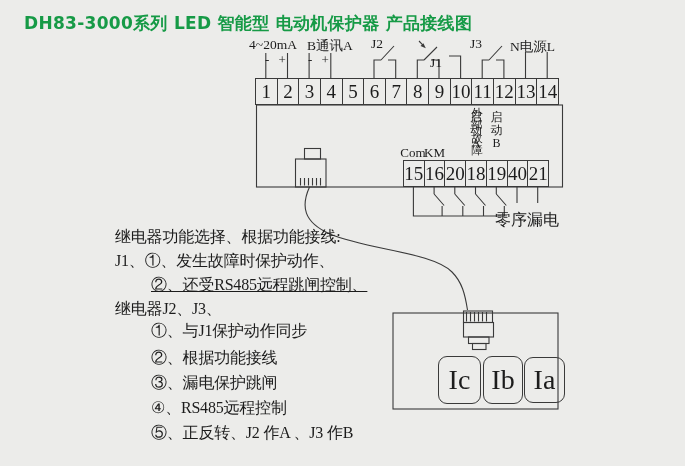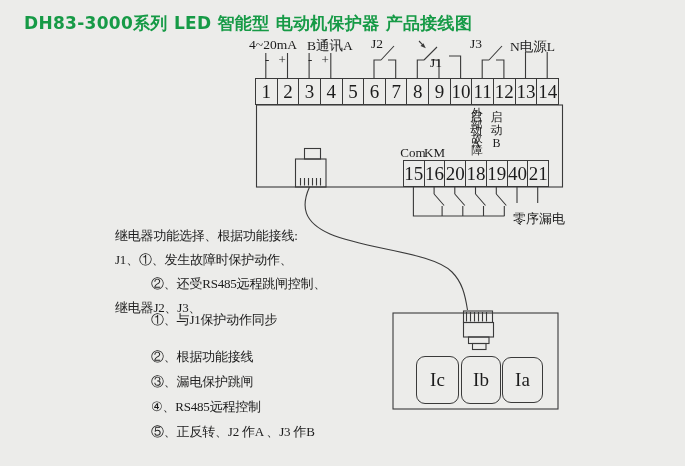--- a/index.html
+++ b/index.html
@@ -128,7 +128,7 @@
   <div class="vlabel" style="left:461px;top:107px;margin-left:9px;">外部故障</div>
   <div class="vlabel start" style="left:469px;top:111px;">启动A</div>
   <div class="vlabel start" style="left:489.5px;top:111px;">启动B</div>
-  <div class="small-lbl" style="left:513px;top:210px;font-size:13px;">零序漏电</div>
+  <div class="small-lbl" style="left:495px;top:210px;font-size:16px;">零序漏电</div>
 
   <div>
       <div class="note-line" style="left: 115px; top: 227px;">继电器功能选择、根据功能接线:</div>

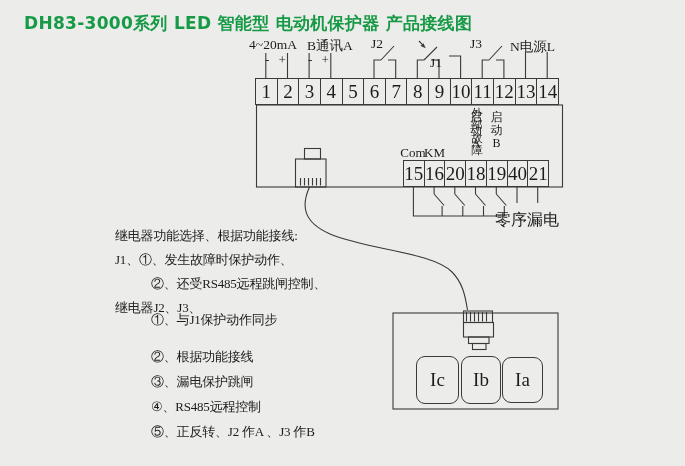--- a/index.html
+++ b/index.html
@@ -18,7 +18,7 @@
   .vlabel{position:absolute;width:14px;text-align:center;word-break:break-all;
           font-size:11.5px;line-height:12.4px;}
   .vlabel.start{font-size:12px;line-height:13px;}
-  .note-line{position:absolute;font-size:13px;letter-spacing:-.2px;white-space:nowrap;}
+  .note-line{position:absolute;font-size:16px;letter-spacing:-.2px;white-space:nowrap;}
   .ct{position:absolute;border:1.4px solid #3a3a3a;border-radius:9px;display:flex;
       align-items:center;justify-content:center;font-size:19px;}
   .caption{position:absolute;left:394px;top:416px;font-size:11.5px;letter-spacing:-.2px;white-space:nowrap;}

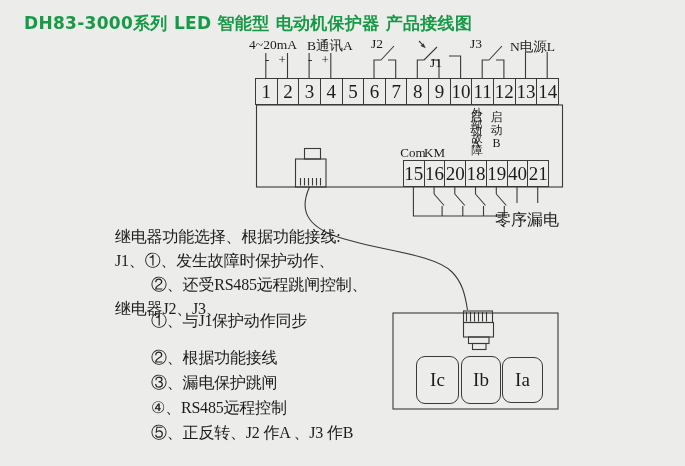--- a/index.html
+++ b/index.html
@@ -133,7 +133,7 @@
   <div>
       <div class="note-line" style="left: 115px; top: 227px;">继电器功能选择、根据功能接线:</div>
       <div class="note-line" style="left: 115px; top: 251px;">J1、①、发生故障时保护动作、</div>
-      <div class="note-line" style="left: 151px; top: 275px;">②、还受RS485远程跳闸控制、</div>
+      <div class="note-line" style="left: 151px; top: 275px; text-decoration: underline;">②、还受RS485远程跳闸控制、</div>
       <div class="note-line" style="left: 115px; top: 299px; text-align: center;">继电器J2、J3、</div>
       <div class="note-line" style="left: 151px; top: 311px;">①、与J1保护动作同步</div>
       <div class="note-line" style="left: 151px; top: 348px;">②、根据功能接线</div>

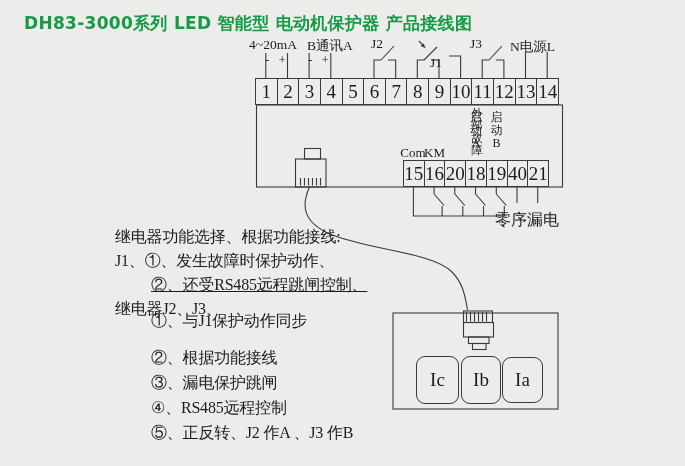--- a/index.html
+++ b/index.html
@@ -135,7 +135,7 @@
       <div class="note-line" style="left: 115px; top: 251px;">J1、①、发生故障时保护动作、</div>
       <div class="note-line" style="left: 151px; top: 275px; text-decoration: underline;">②、还受RS485远程跳闸控制、</div>
       <div class="note-line" style="left: 115px; top: 299px; text-align: center;">继电器J2、J3、</div>
-      <div class="note-line" style="left: 151px; top: 311px;">①、与J1保护动作同步</div>
+      <div class="note-line" style="left: 151px; top: 321px;">①、与J1保护动作同步</div>
       <div class="note-line" style="left: 151px; top: 348px;">②、根据功能接线</div>
       <div class="note-line" style="left: 151px; top: 373px;">③、漏电保护跳闸</div>
       <div class="note-line" style="left: 151px; top: 398px;">④、RS485远程控制</div>

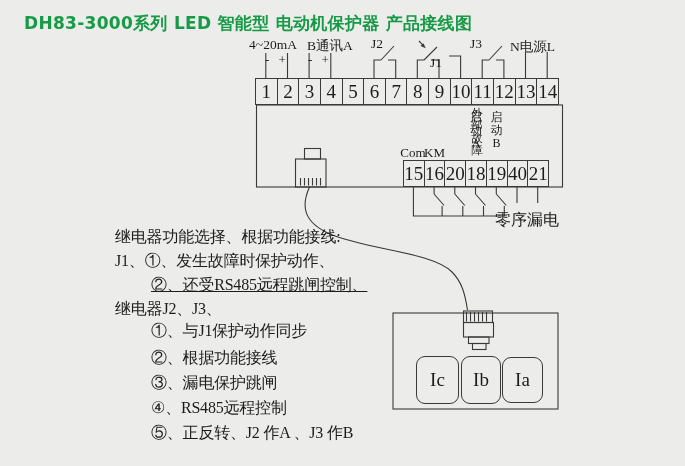--- a/index.html
+++ b/index.html
@@ -20,7 +20,7 @@
   .vlabel.start{font-size:12px;line-height:13px;}
   .note-line{position:absolute;font-size:16px;letter-spacing:-.2px;white-space:nowrap;}
   .ct{position:absolute;border:1.4px solid #3a3a3a;border-radius:9px;display:flex;
-      align-items:center;justify-content:center;font-size:19px;}
+      align-items:center;justify-content:center;font-size:28px;margin-left:22px;}
   .caption{position:absolute;left:394px;top:416px;font-size:11.5px;letter-spacing:-.2px;white-space:nowrap;}
 </style>
 </head>

